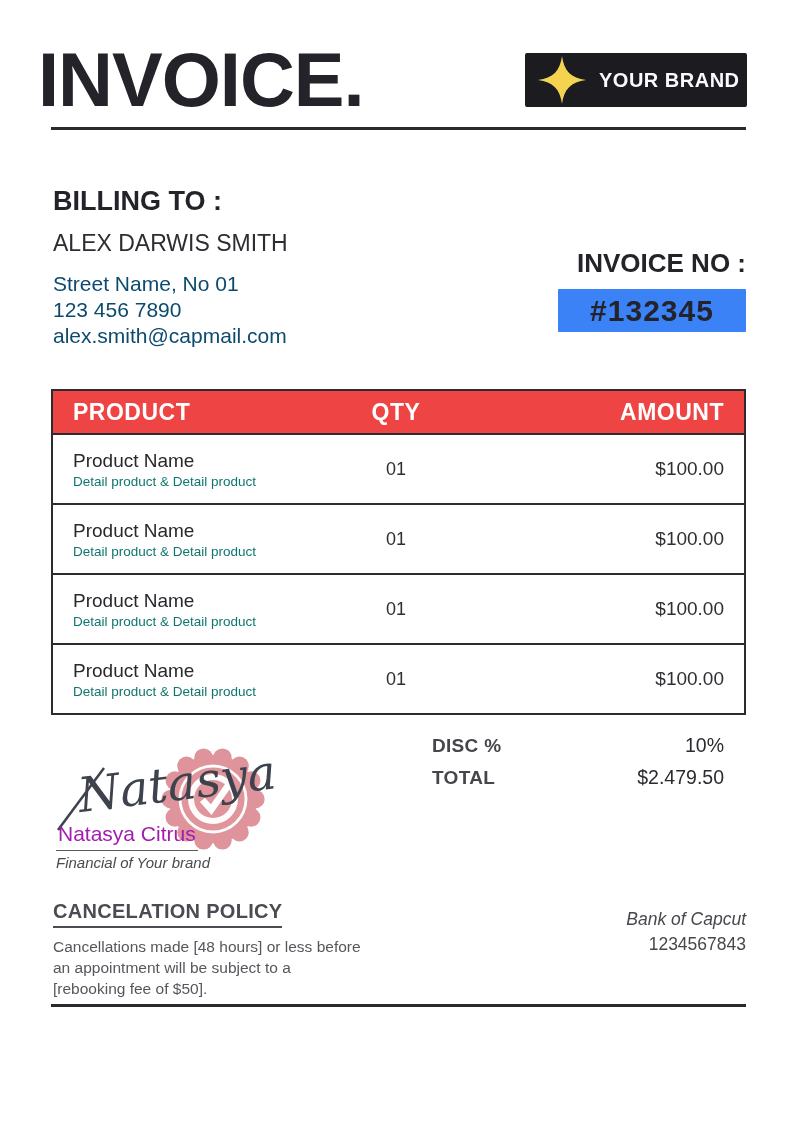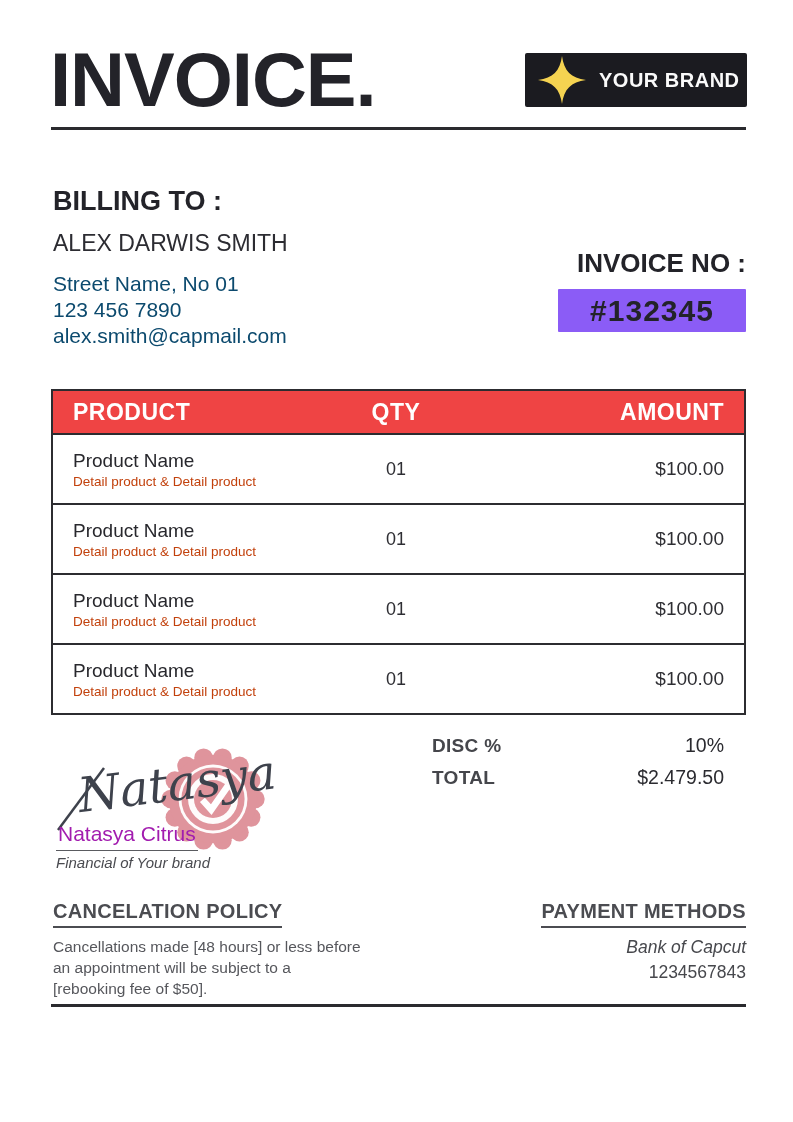--- a/index.html
+++ b/index.html
@@ -18,7 +18,7 @@
   
   .invoice-title {
     position: absolute;
-    left: 50px;
+    left: 38px;
     top: 36px;
     font-size: 76px;
     font-weight: 700;

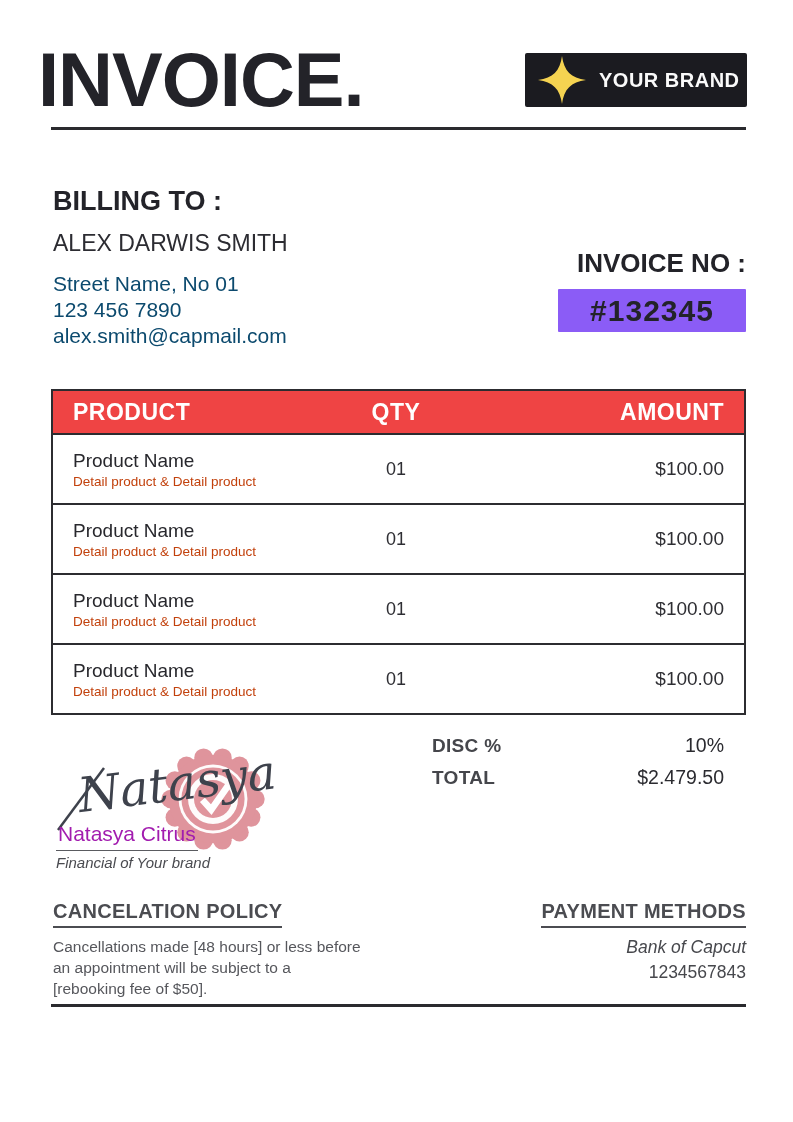--- a/index.html
+++ b/index.html
@@ -70,7 +70,7 @@
     width: 188px;
     height: 43px;
     line-height: 43px;
-    background: #8b5cf6;
+    background: #3b82f6;
     text-align: center;
     font-size: 30px;
     font-weight: 600;

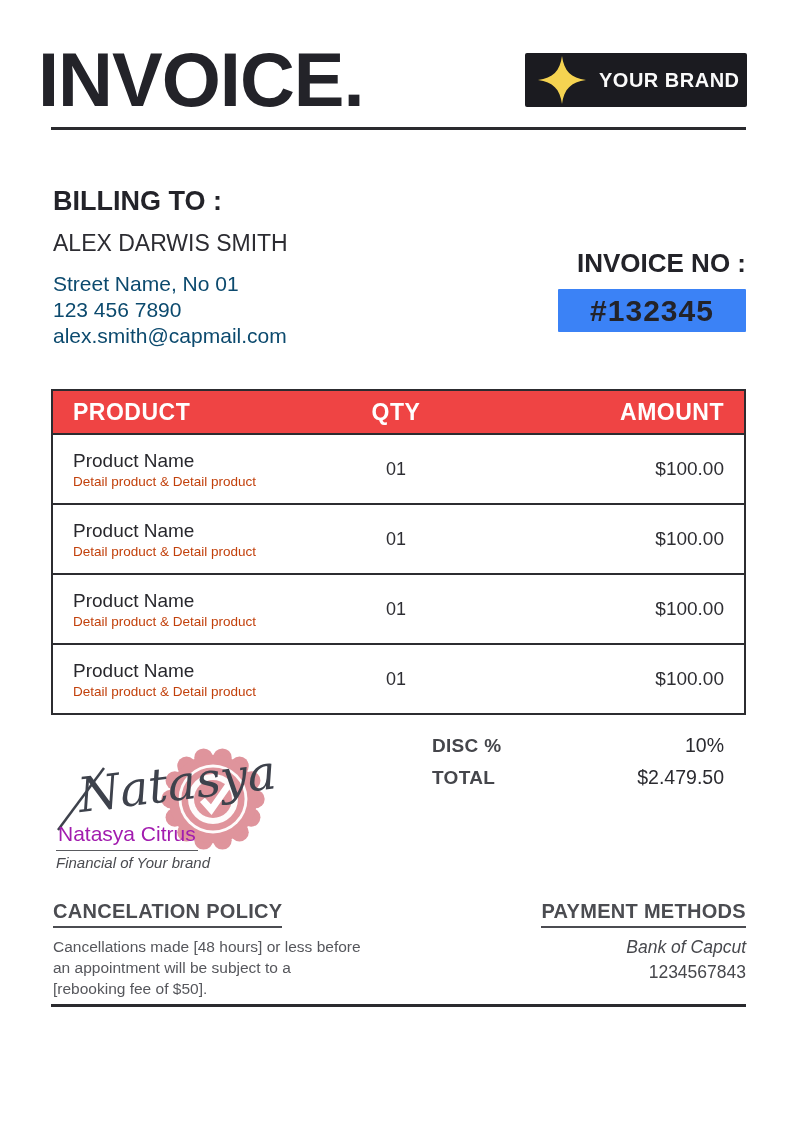--- a/index.html
+++ b/index.html
@@ -110,7 +110,7 @@
   }
   .cell-product { padding-left: 20px; }
   .product-name { font-size: 19px; color: #28282d; }
-  .product-detail { font-size: 13.5px; color: #c2410c; margin-top: 2px; }
+  .product-detail { font-size: 13.5px; color: #0f766e; margin-top: 2px; }
   .cell-qty { text-align: center; font-size: 18px; color: #2e2e33; }
   .cell-amount { text-align: right; padding-right: 20px; font-size: 19px; color: #2e2e33; }
 

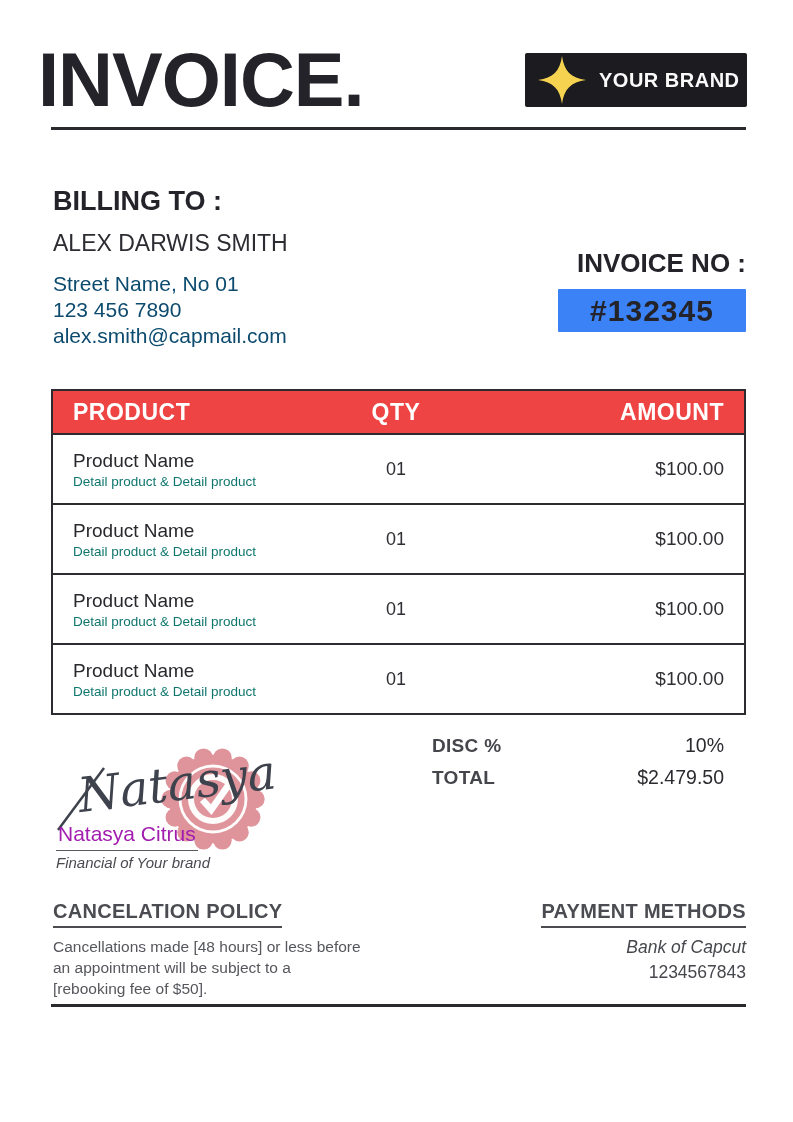--- a/index.html
+++ b/index.html
@@ -307,7 +307,6 @@
   </div>
 
   <div class="payment">
-    <span class="section-heading">PAYMENT METHODS</span>
     <div class="bank">Bank of Capcut</div>
     <div class="account">1234567843</div>
   </div>

